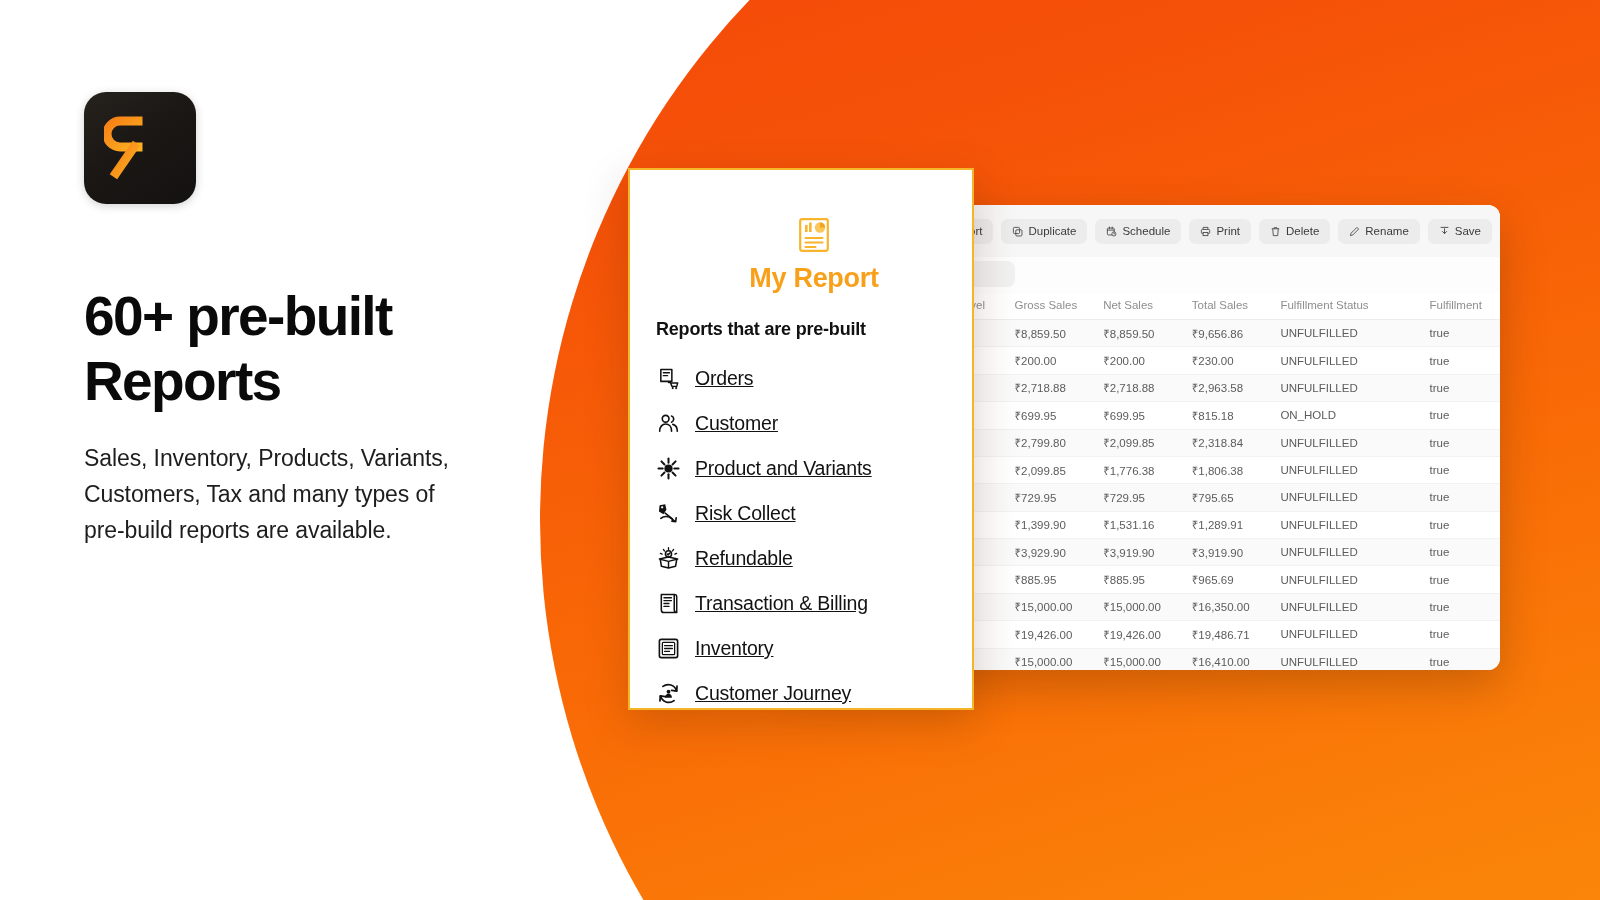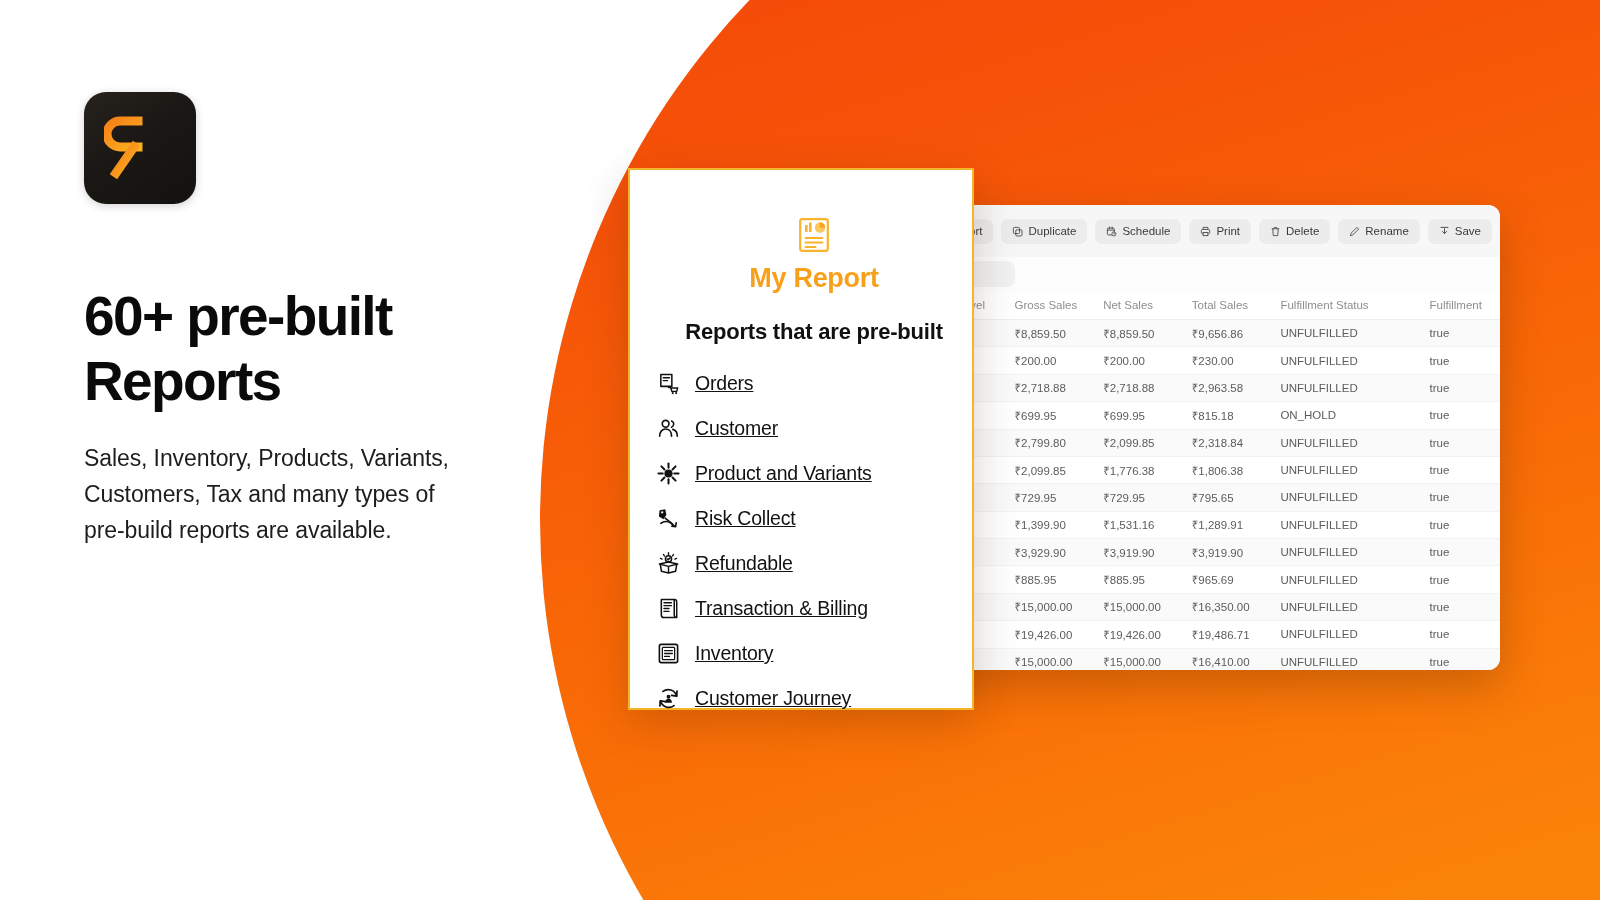--- a/index.html
+++ b/index.html
@@ -109,8 +109,8 @@
     letter-spacing:-0.3px;
   }
   .card-sub{
-    margin-top:25px; font-size:22px; font-weight:700;
-    color:#111; letter-spacing:-0.2px;text-align:center;
+    margin-top:25px; font-size:18px; font-weight:700;
+    color:#111; letter-spacing:-0.2px;
   }
   .rep-list{ margin-top:16px; list-style:none; }
   .rep-item{

